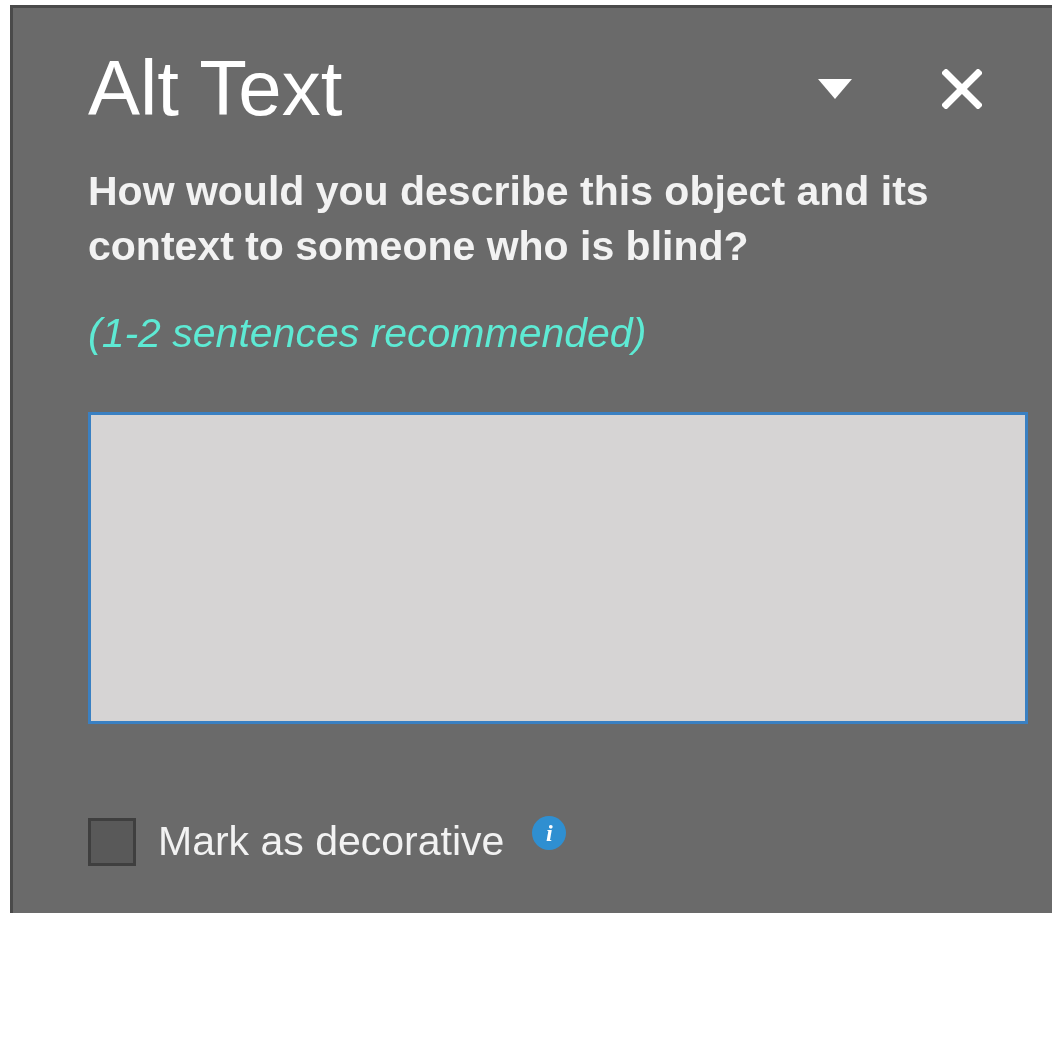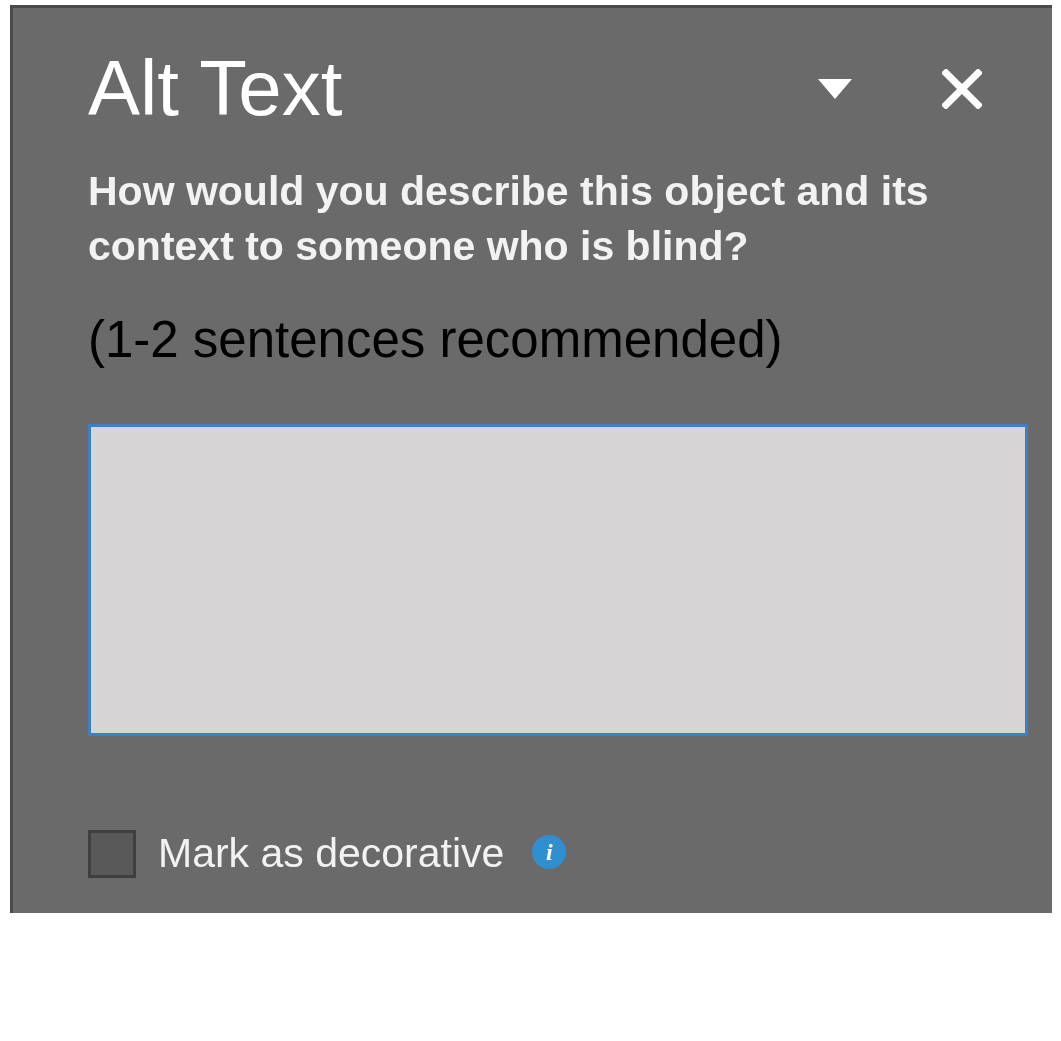--- a/index.html
+++ b/index.html
@@ -60,8 +60,9 @@
     padding: 30px 55px 0 55px;
   }
   .recommendation {
-    font-size: 51px;
-    color: #000000;
+    font-size: 41px;
+    font-style: italic;
+    color: #5eead4;
     padding: 35px 55px 0 55px;
   }
   .textarea-wrap {

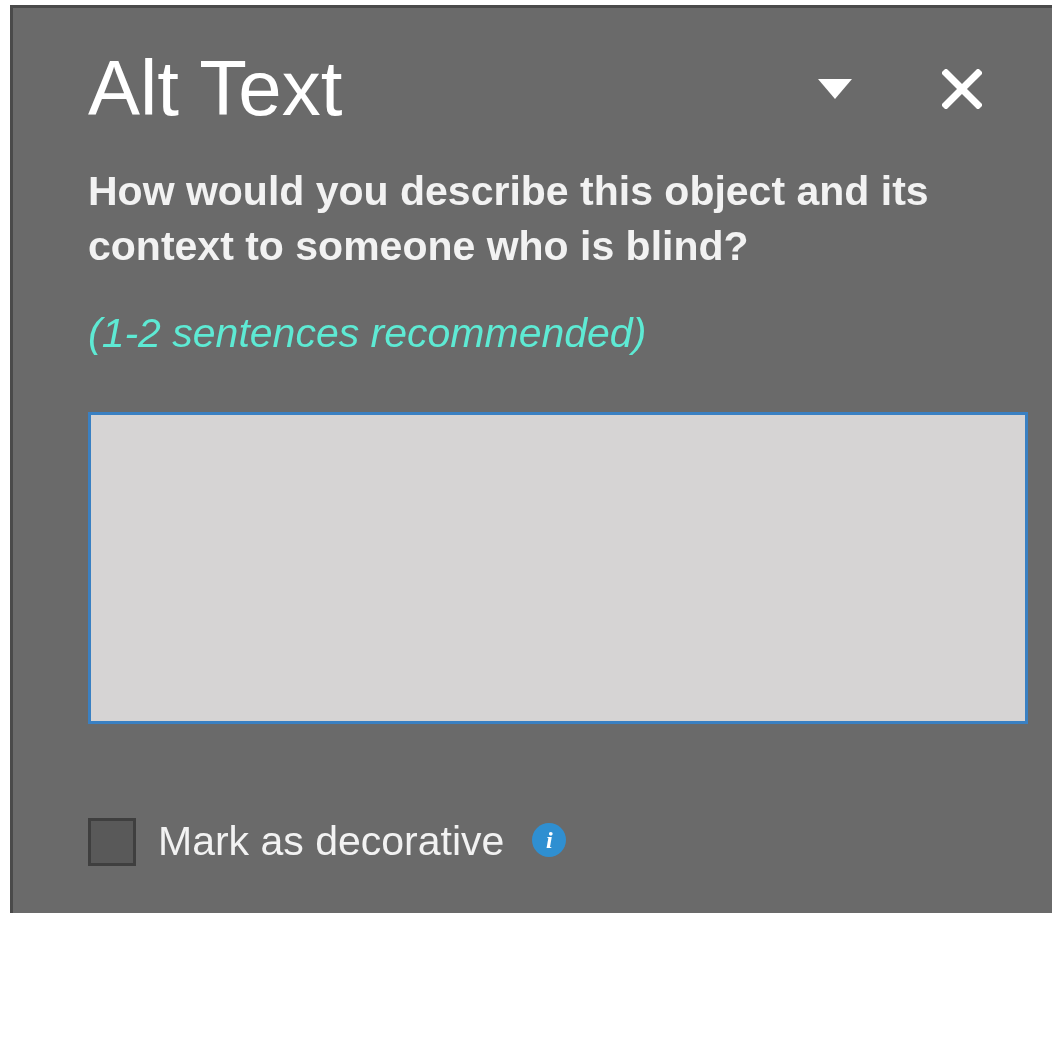--- a/index.html
+++ b/index.html
@@ -84,7 +84,6 @@
   }
   .checkbox-row {
     display: flex;
-    align-items: center;
     padding: 90px 0 0 55px;
     gap: 22px;
   }

